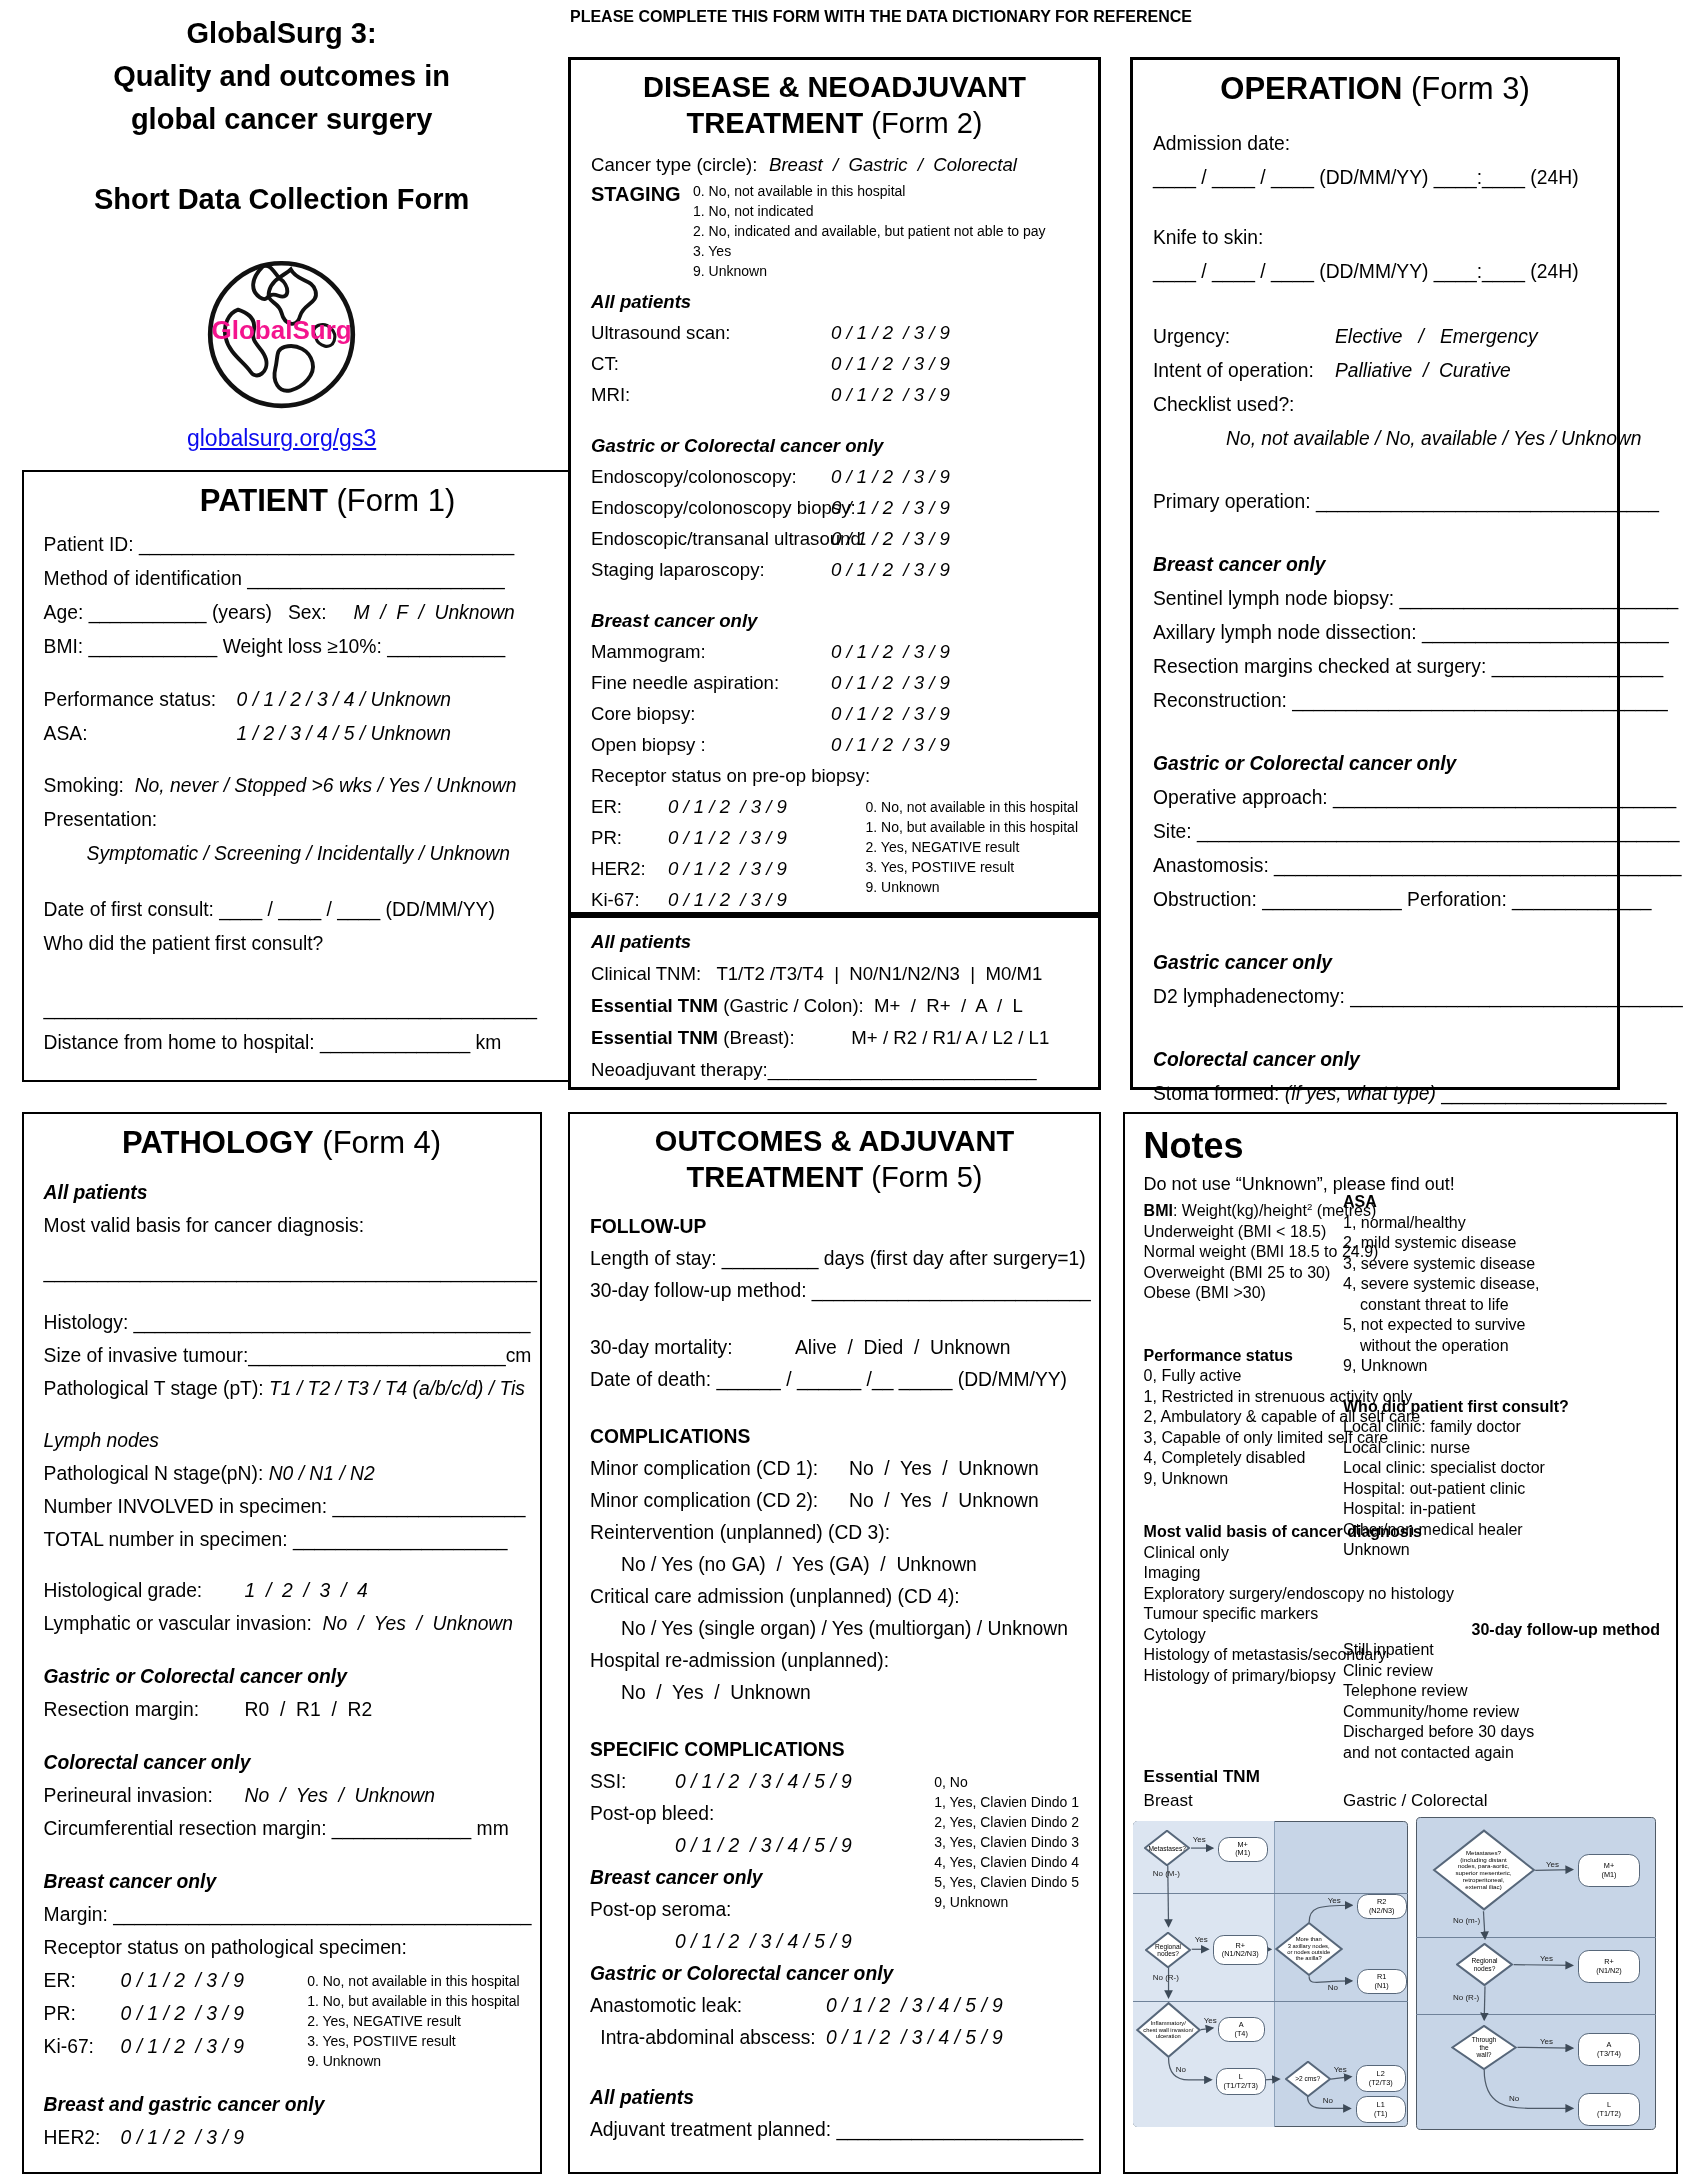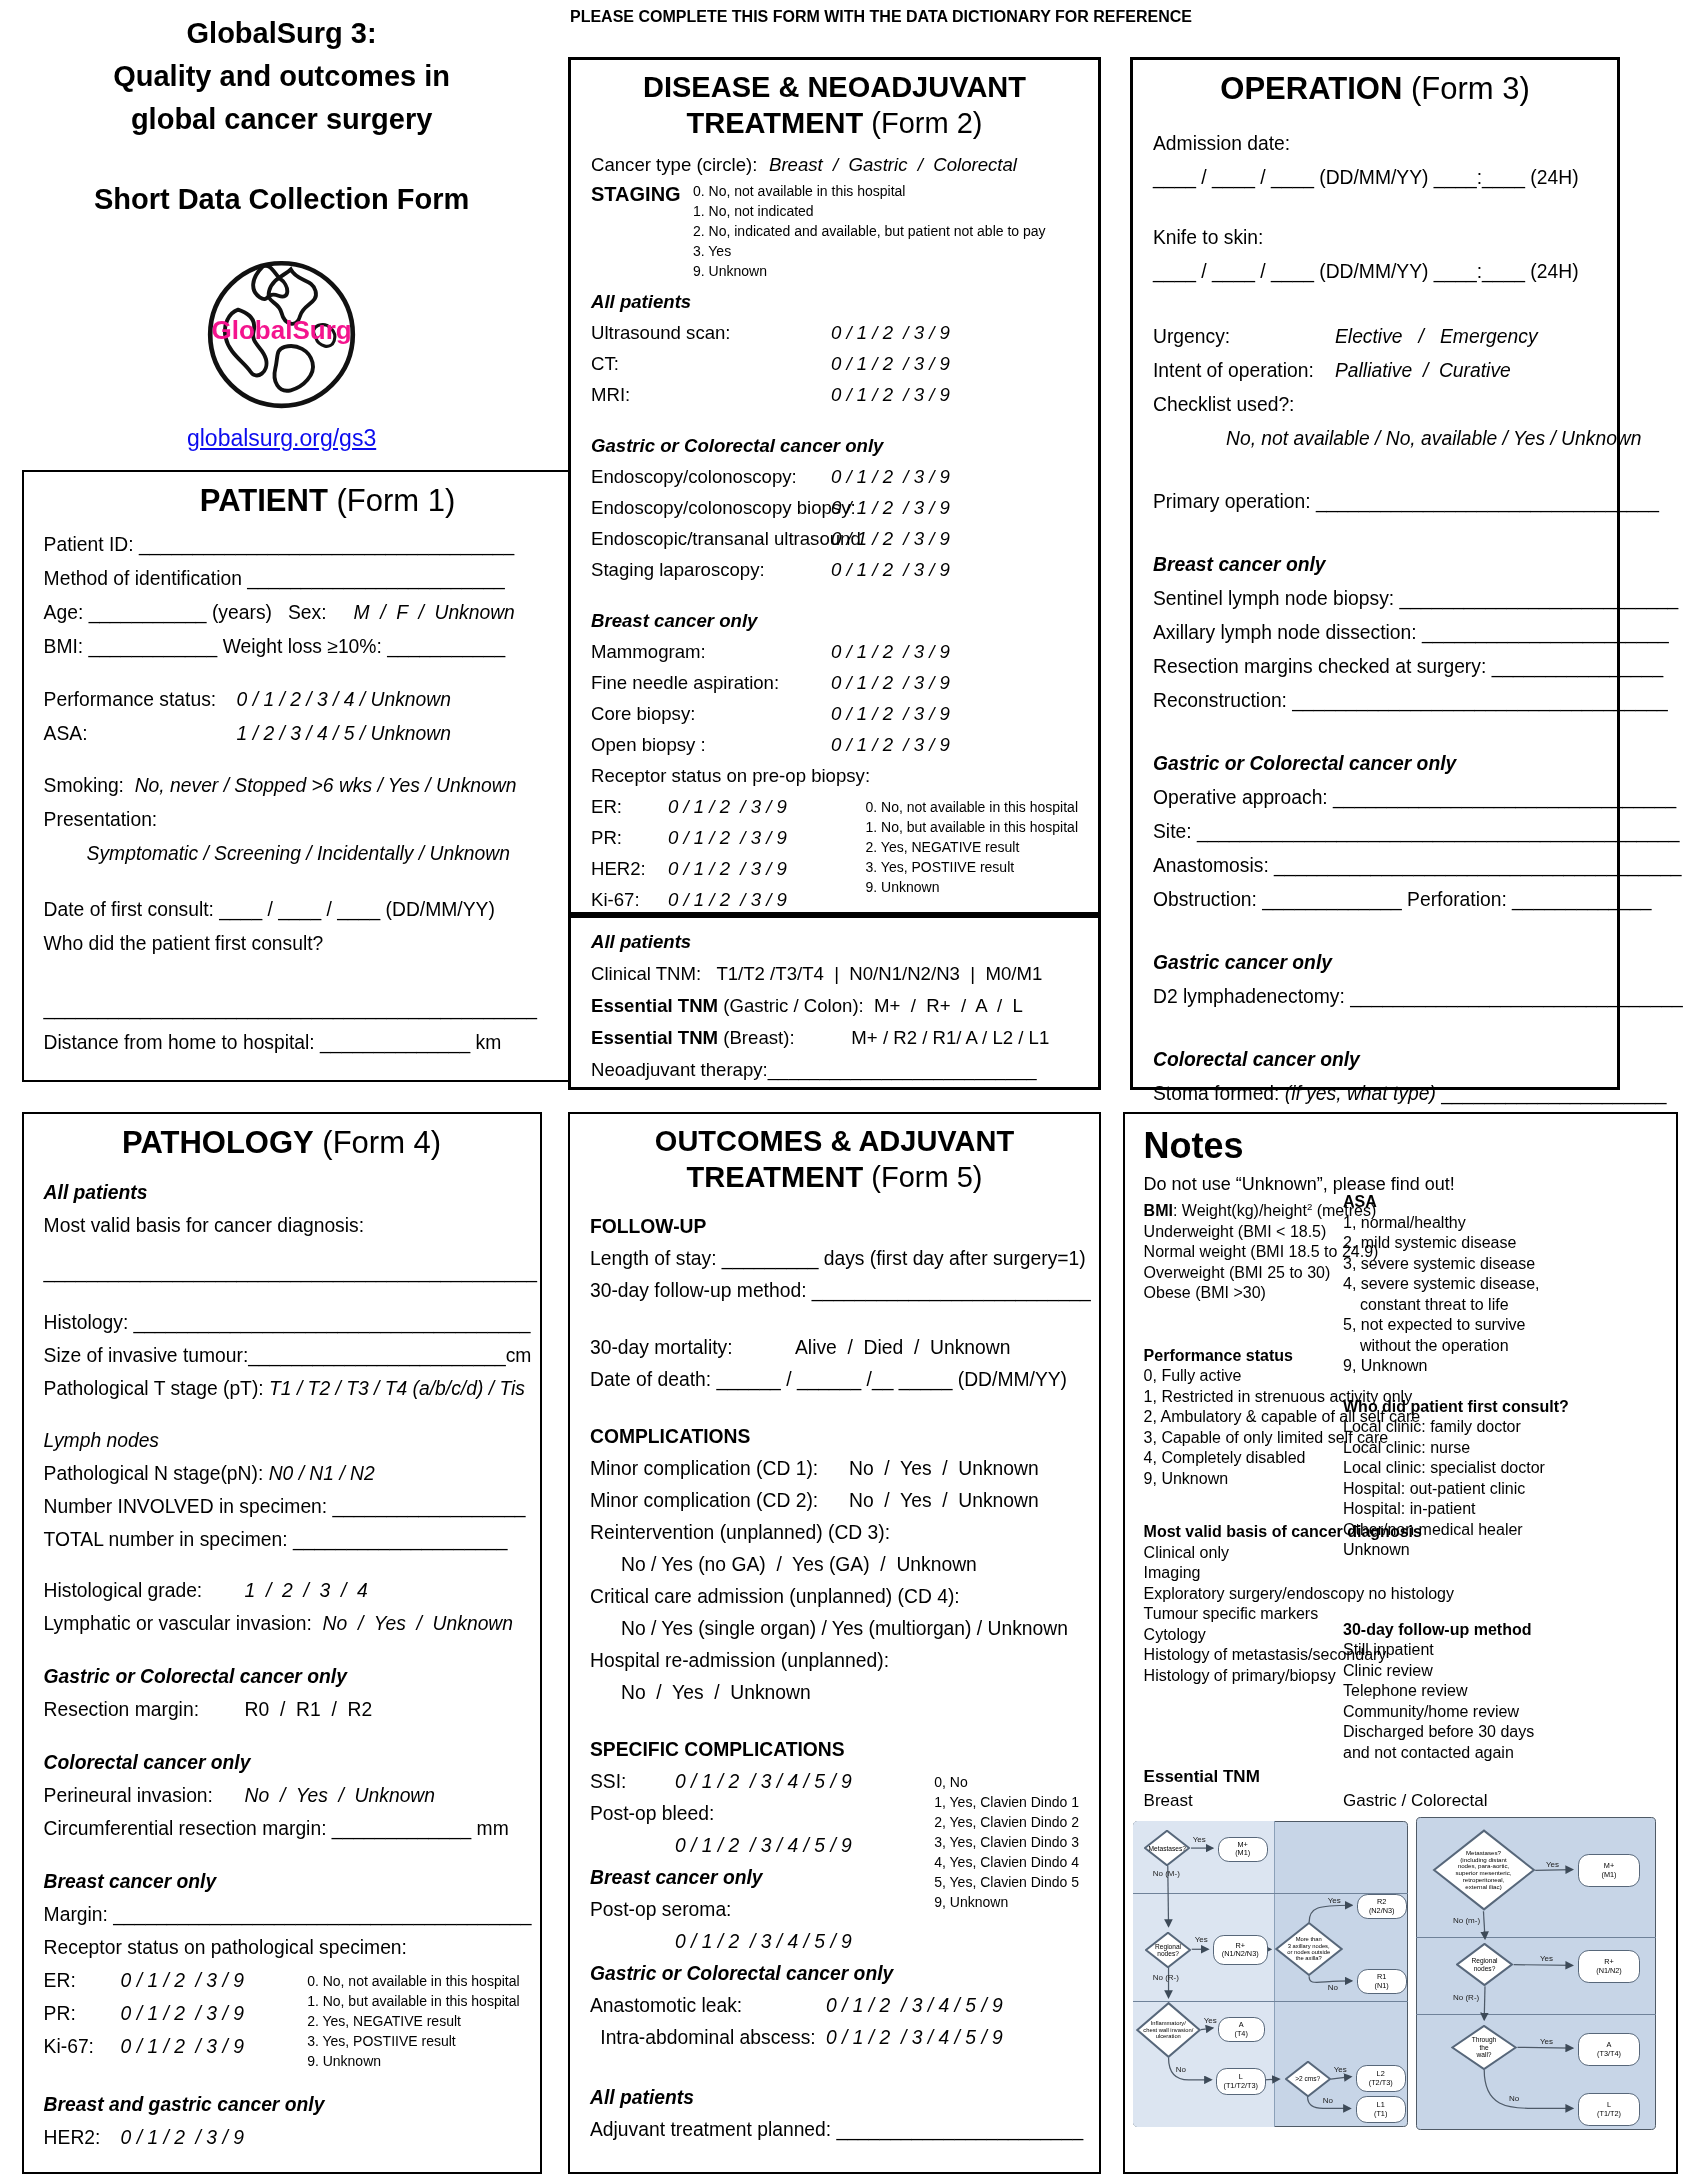--- a/index.html
+++ b/index.html
@@ -337,7 +337,7 @@
         <div class="ln"><span>Hospital: in-patient</span></div>
         <div class="ln"><span>Other/non medical healer</span></div>
         <div class="ln"><span>Unknown</span></div>
-        <div class="ln" style="margin-top: 59px;"><span class="b">30-day follow-up method</span></div>
+        <div class="ln" style="margin-top: 59px; text-align: right;"><span class="b">30-day follow-up method</span></div>
         <div class="ln"><span>Still inpatient</span></div>
         <div class="ln"><span>Clinic review</span></div>
         <div class="ln"><span>Telephone review</span></div>

